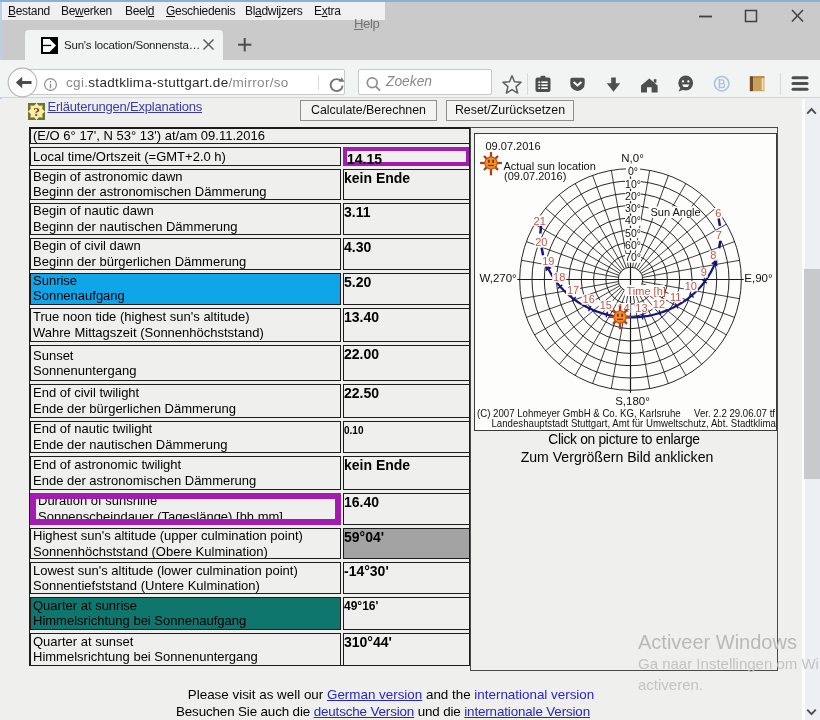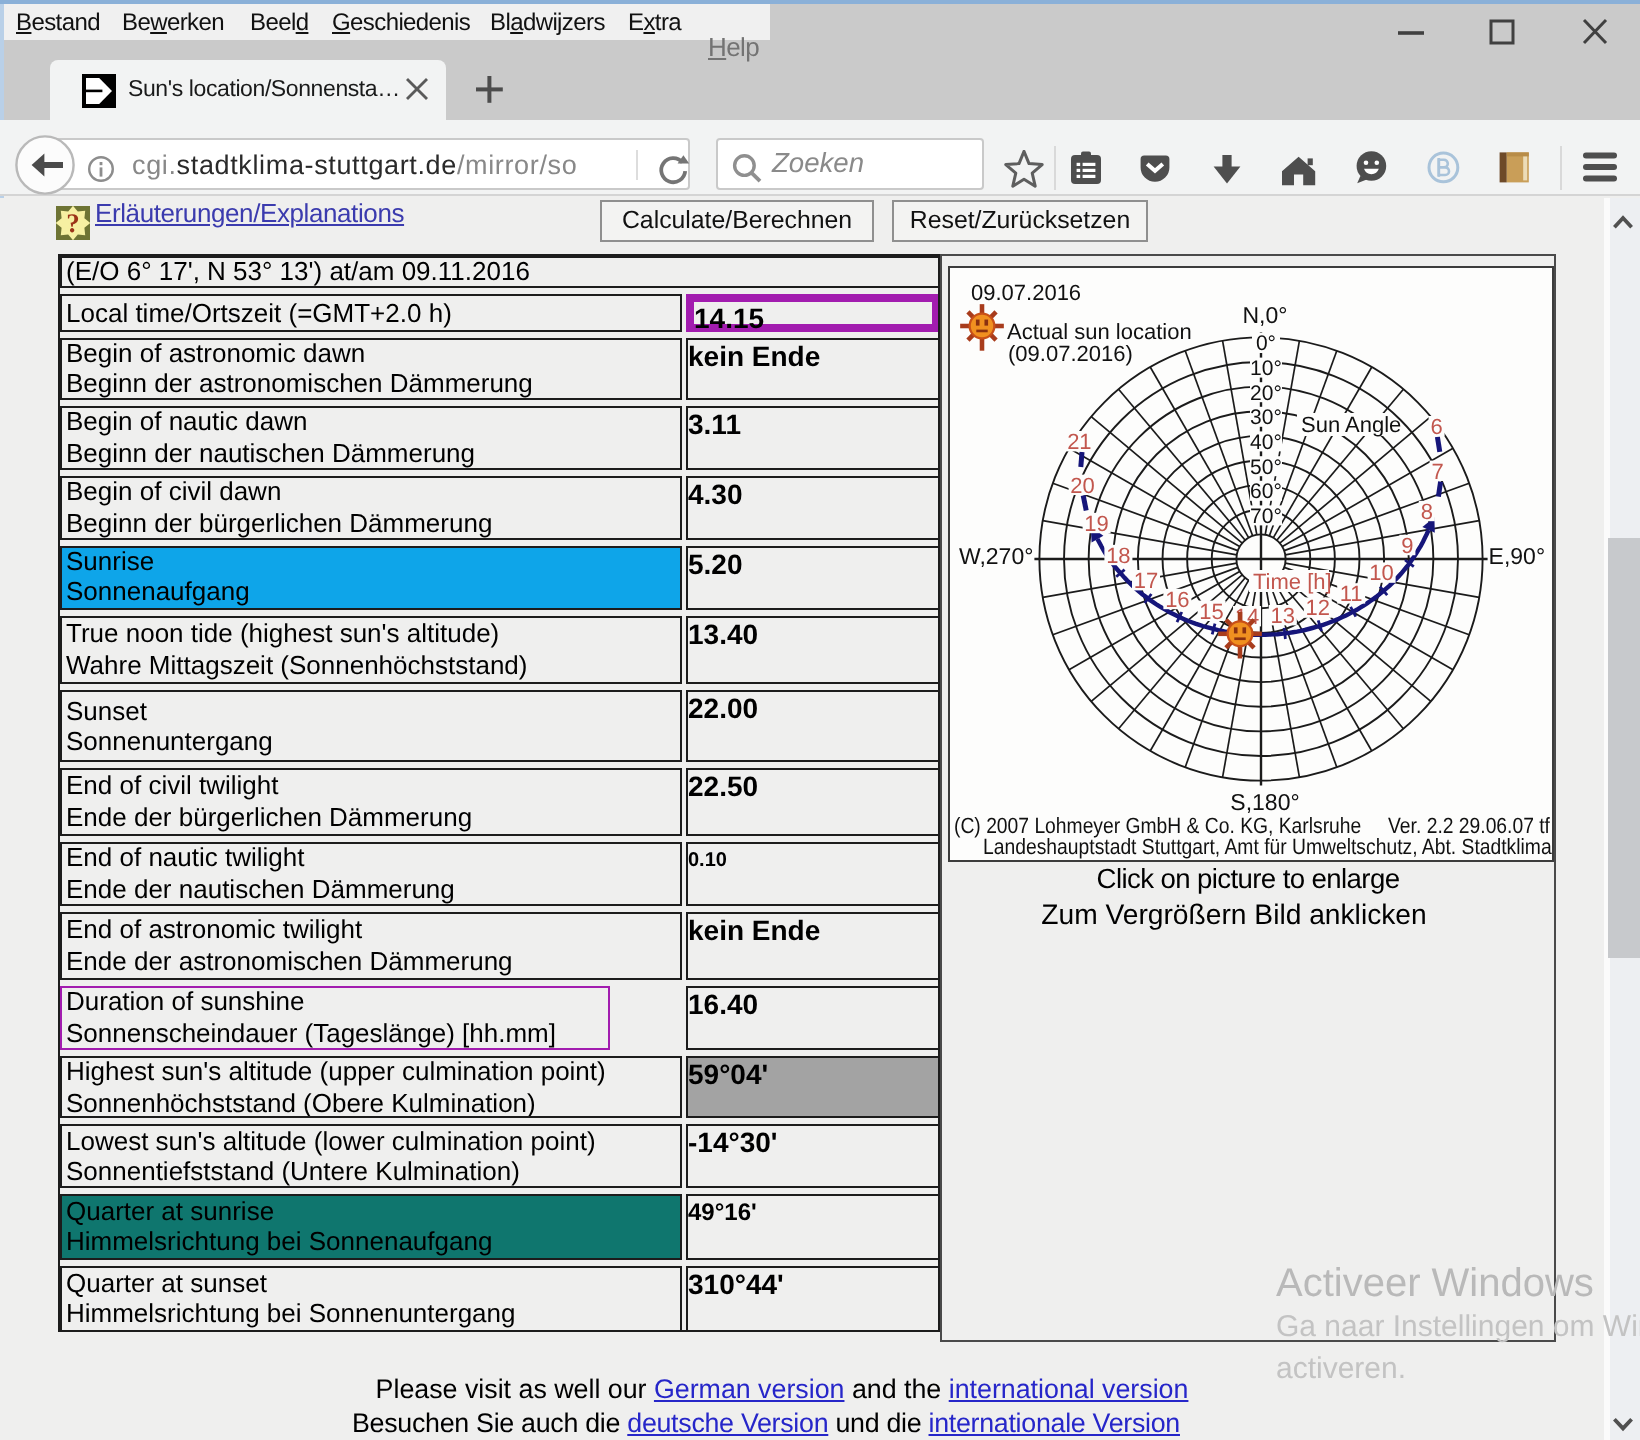--- a/index.html
+++ b/index.html
@@ -104,7 +104,7 @@
     <div style="position:absolute;left:343px;top:455.5px;width:127px;height:34.0px;background:#efefee;border:1px solid #1c1c1c;padding:1px 0 0 0;font-size:14px">
       <div style="position:relative;top:0"><b>kein Ende</b></div>
     </div>
-    <div style="position:absolute;left:30px;top:492.5px;width:275px;height:32.5px;background:#efefee;border:1px solid #a21caf;display:flex;align-items:center;overflow:hidden">
+    <div style="position:absolute;left:30px;top:492.5px;width:311px;height:32.5px;background:#efefee;border:6px solid #a21caf;display:flex;align-items:center;overflow:hidden">
       <div style="padding-left:2px;width:100%">Duration of sunshine<br>Sonnenscheindauer (Tageslänge) [hh.mm]</div>
     </div>
     <div style="position:absolute;left:343px;top:492.5px;width:127px;height:32.5px;background:#efefee;border:1px solid #1c1c1c;padding:1px 0 0 0;font-size:14px">

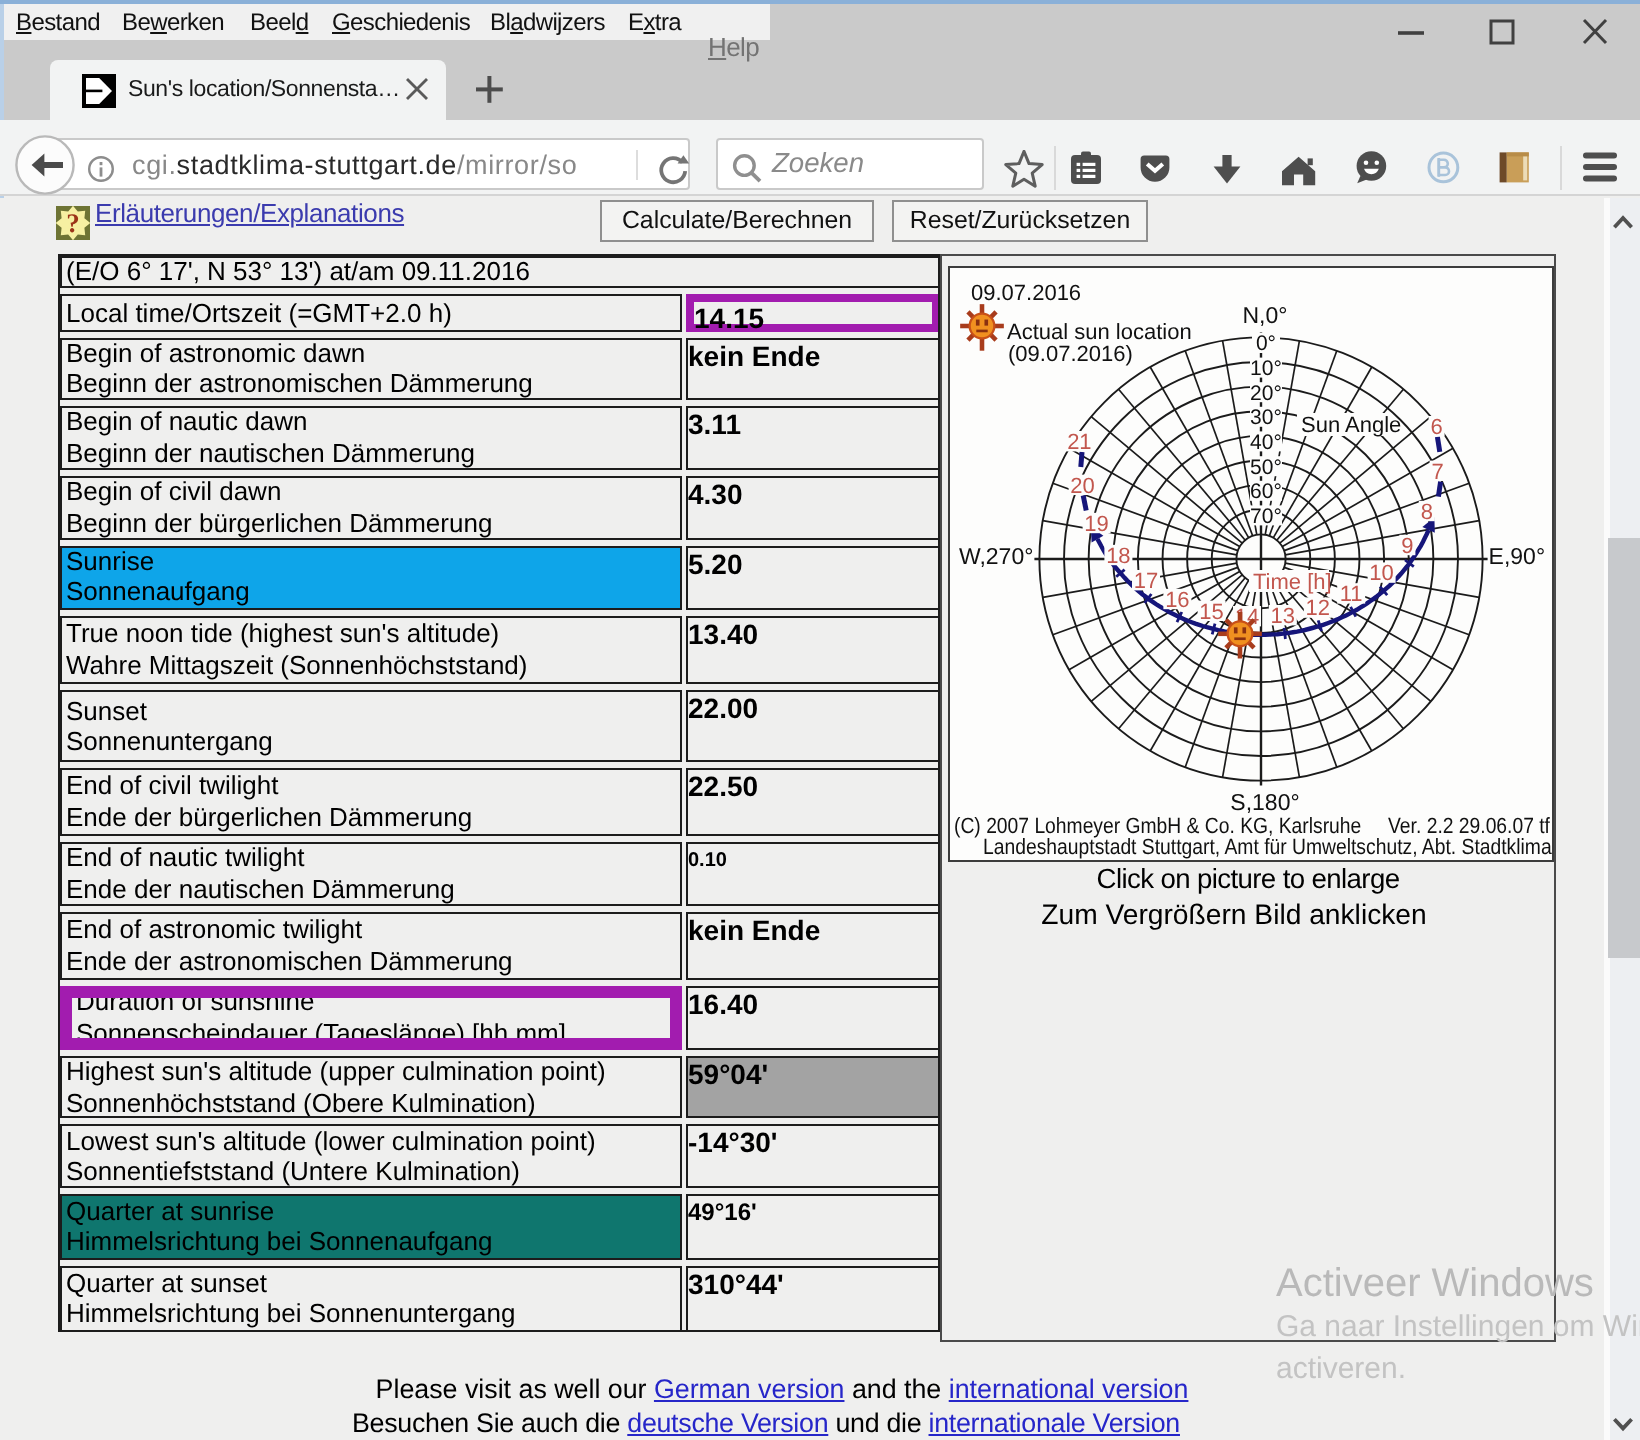--- a/index.html
+++ b/index.html
@@ -293,7 +293,7 @@
 <div class="abs" style="left:624px;top:431.5px;transform:translateX(-50%);font-size:13.8px;letter-spacing:-0.3px;color:#000;white-space:nowrap">Click on picture to enlarge</div>
 <div class="abs" style="left:617px;top:448.5px;transform:translateX(-50%);font-size:14.1px;color:#000;white-space:nowrap">Zum Vergrößern Bild anklicken</div>
 
-<div class="abs" style="left:391px;top:686.5px;transform:translateX(-50%);font-size:13.4px;color:#000;white-space:nowrap">Please visit as well our <a style="color:#2626c9;text-decoration:underline">German version</a> and the <a style="color:#2626c9;text-decoration:underline">international version</a></div>
+<div class="abs" style="left:391px;top:686.5px;transform:translateX(-50%);font-size:13.4px;color:#000;white-space:nowrap">Please visit as well our <a style="color:#2626c9;text-decoration:underline">German version</a> and the <a style="color:#2626c9;">international version</a></div>
 <div class="abs" style="left:383px;top:703.5px;transform:translateX(-50%);font-size:13.4px;letter-spacing:-0.14px;color:#000;white-space:nowrap">Besuchen Sie auch die <a style="color:#2626c9;text-decoration:underline">deutsche Version</a> und die <a style="color:#2626c9;text-decoration:underline">internationale Version</a></div>
 <svg style="position:absolute;left:7px;top:67px" width="32" height="32" viewBox="0 0 32 32">
     <circle cx="15.5" cy="15.5" r="14.3" fill="#fcfcfc" stroke="#b9b9b9" stroke-width="1.2"></circle>

